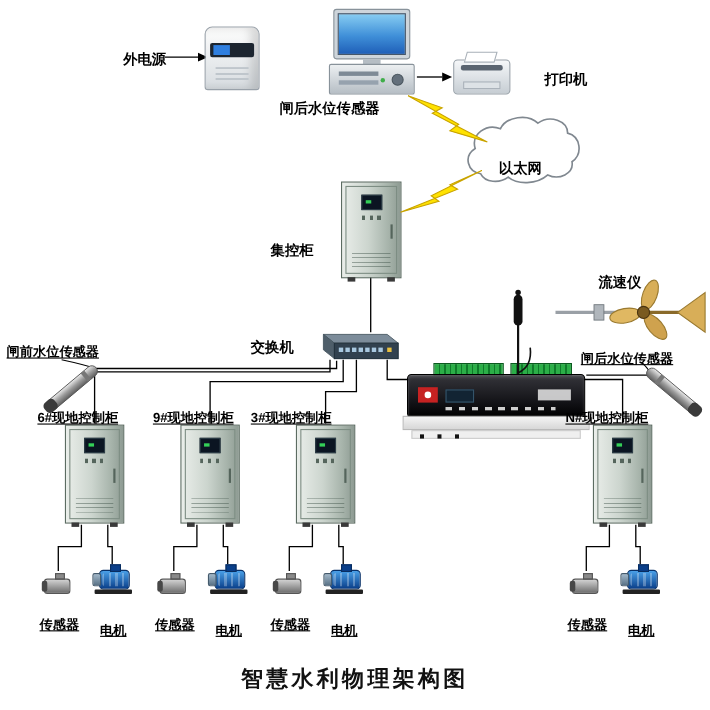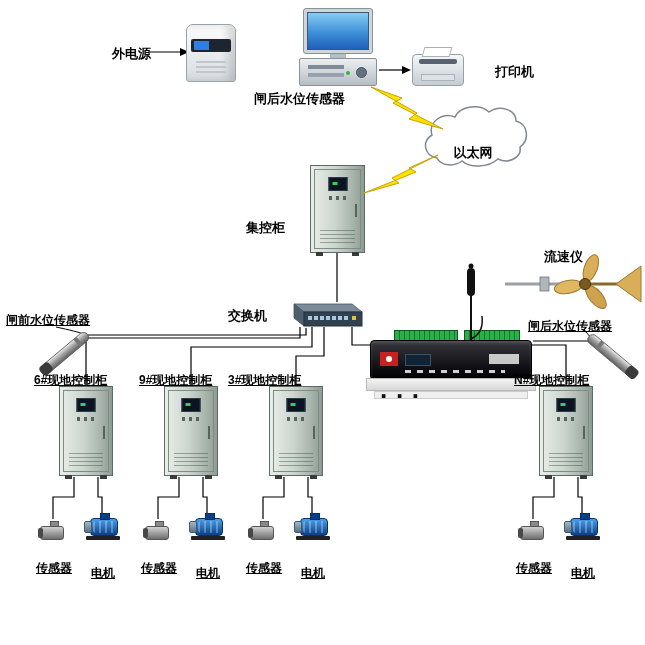--- a/index.html
+++ b/index.html
@@ -364,6 +364,7 @@
   <div class="lbl sm c" style="left:513px; top:560px; width:42px">传感器</div>
   <div class="lbl sm c" style="left:569px; top:565px; width:28px">电机</div>
 
+  <div class="title">智慧水利物理架构图</div>
 </div>
 
 </body></html>

